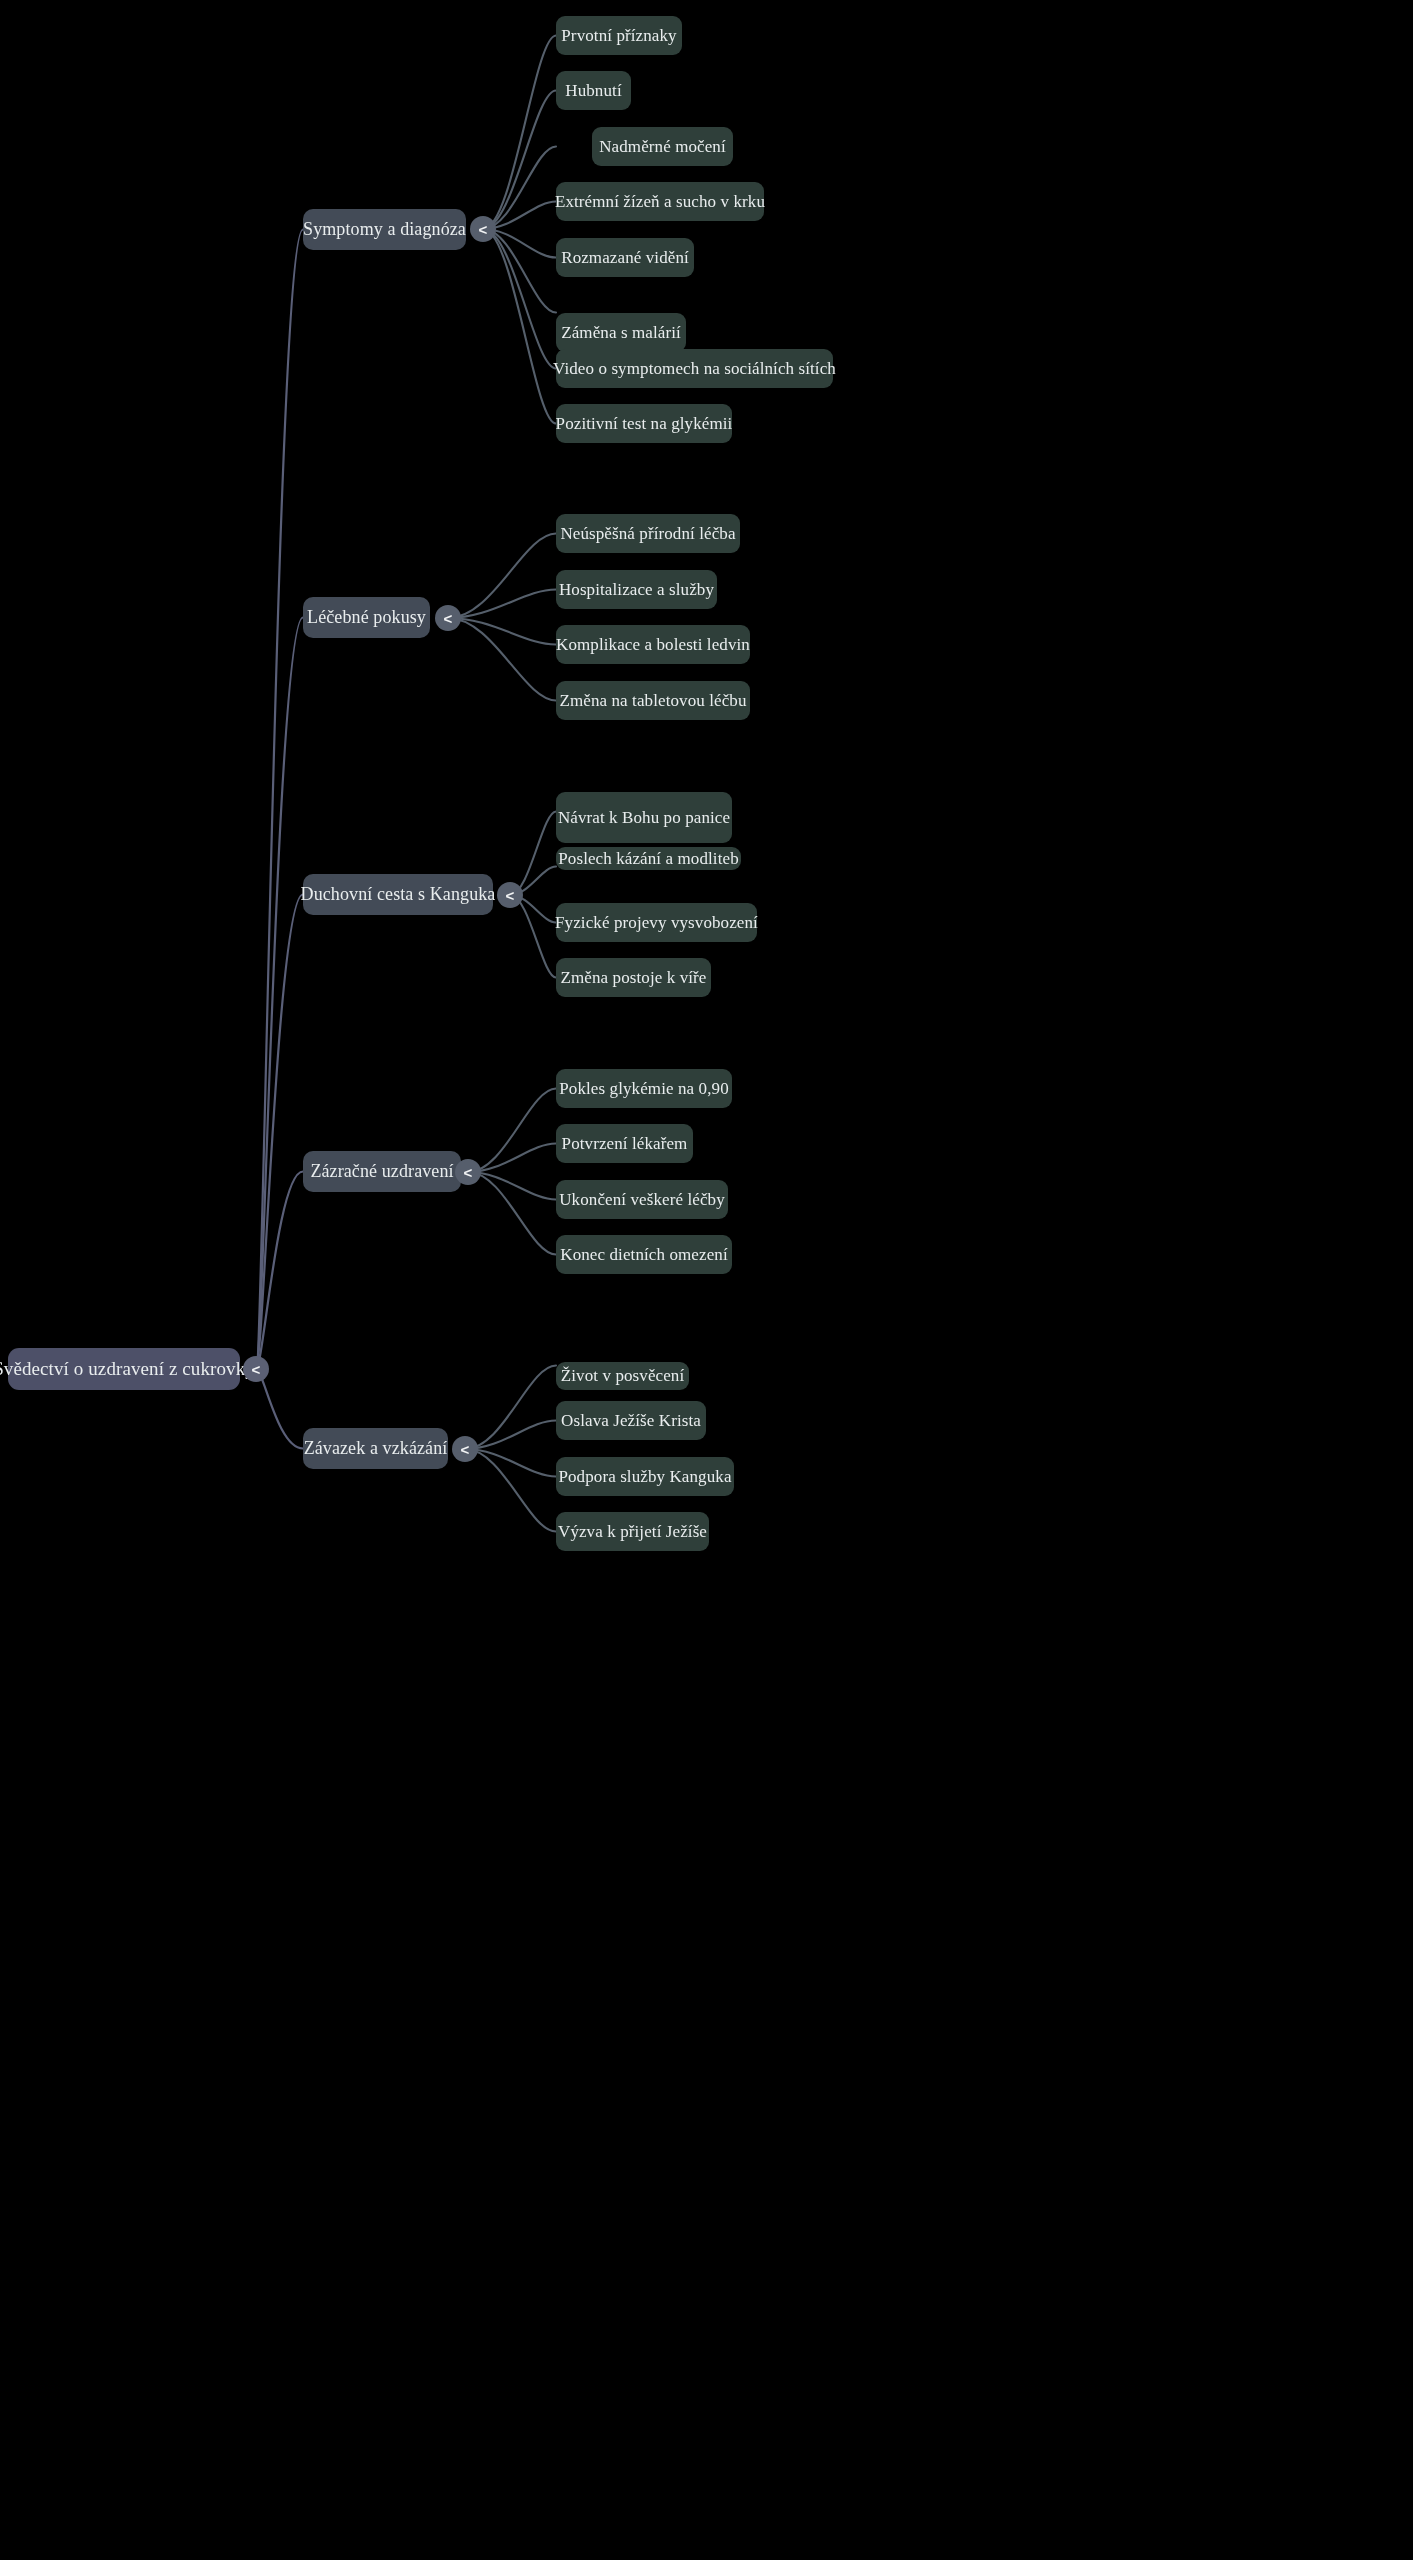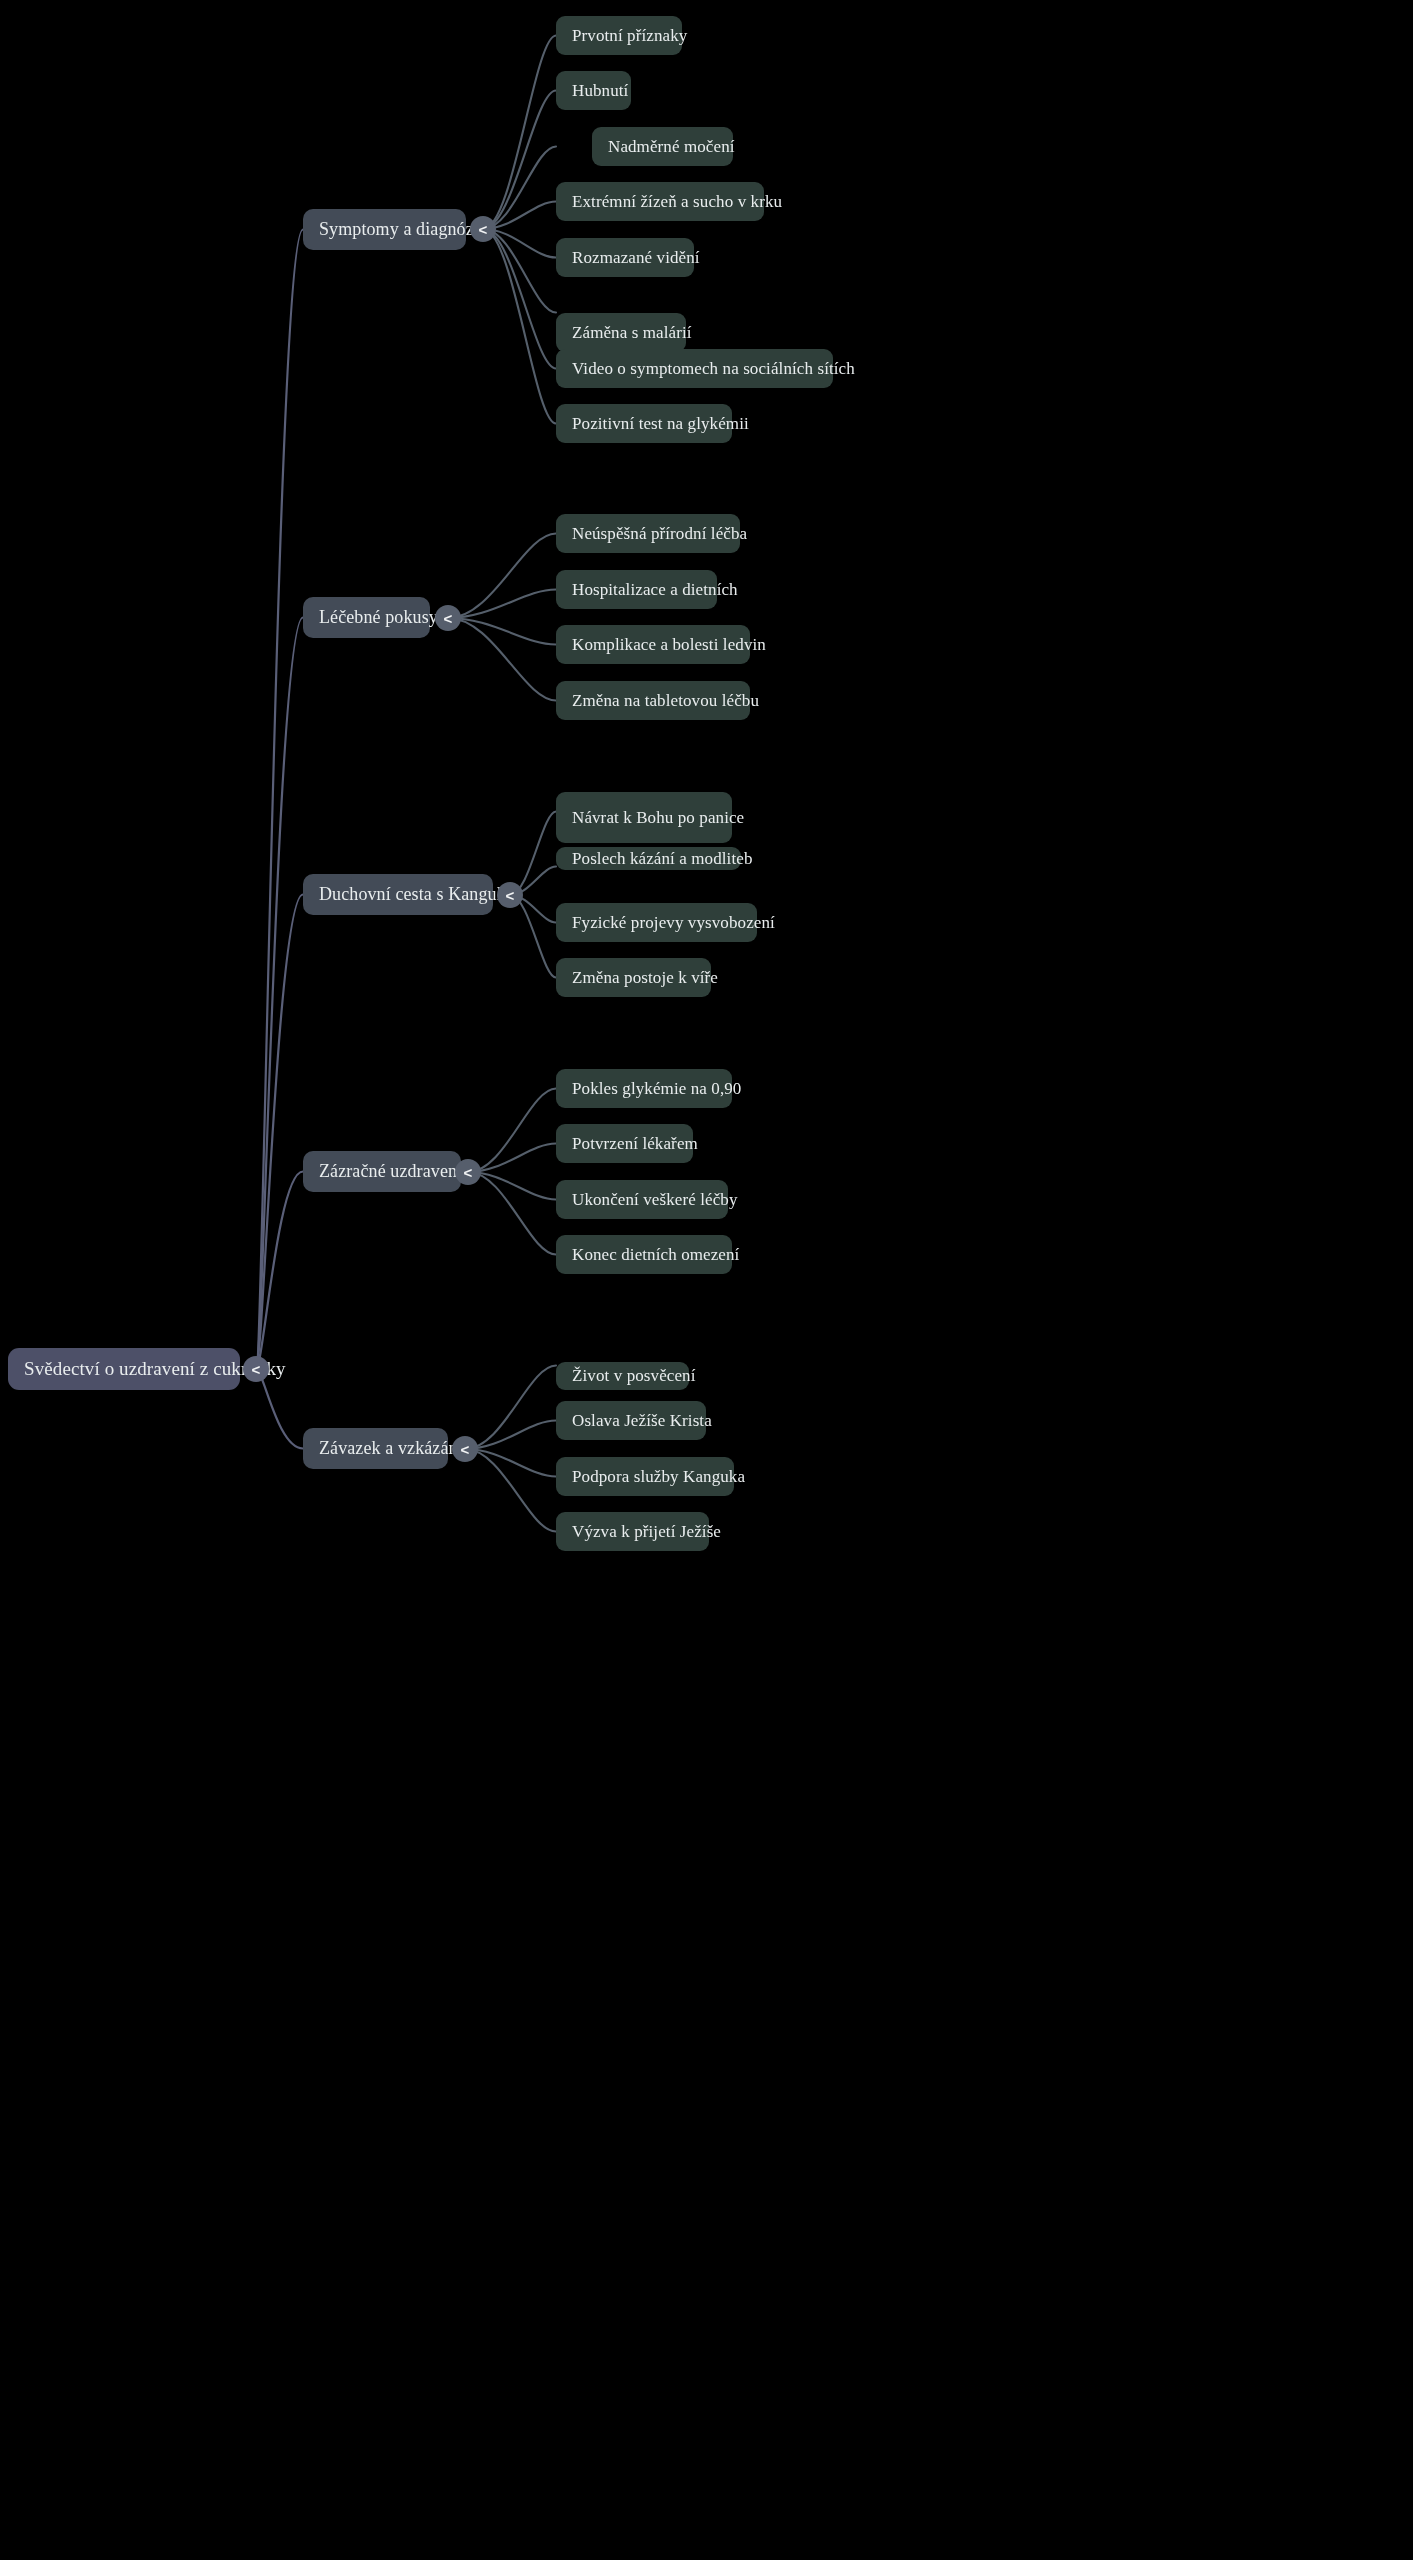--- a/index.html
+++ b/index.html
@@ -40,6 +40,7 @@
     color: #e9edee;
     letter-spacing: 0.1px;
     z-index: 3;
+    justify-content: center;
   }
 
   .node.root {

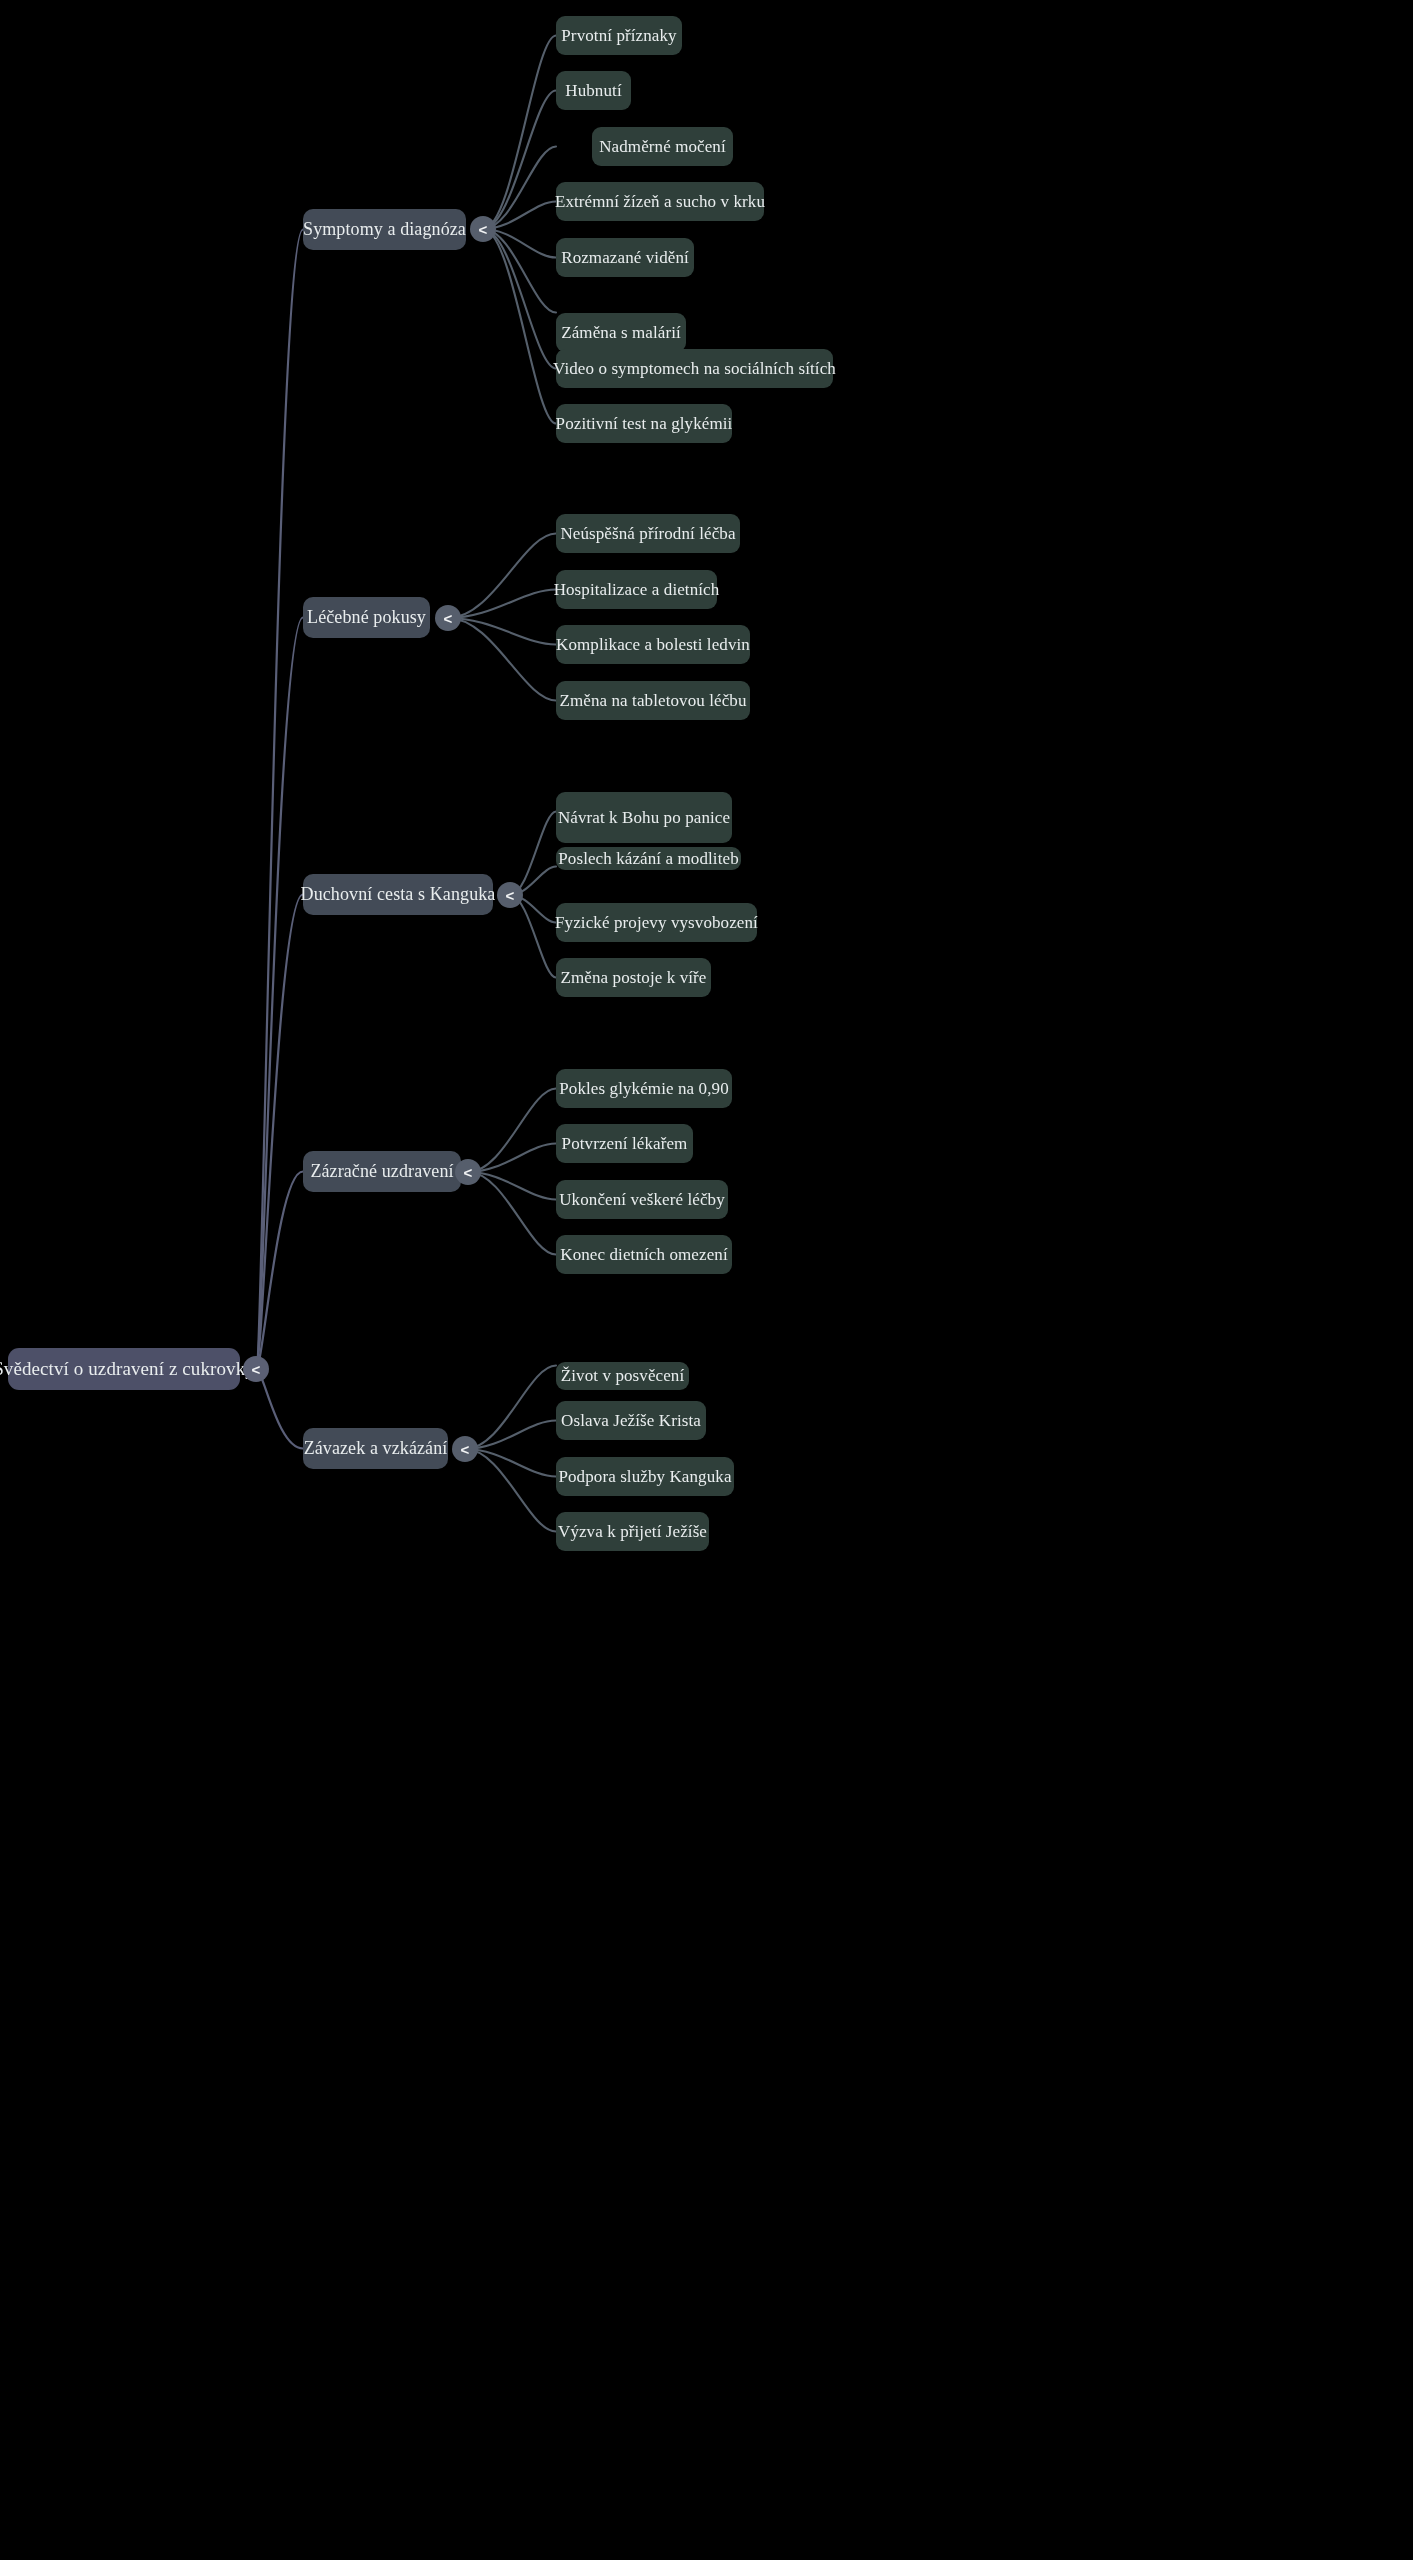--- a/index.html
+++ b/index.html
@@ -159,7 +159,7 @@
         <span>Neúspěšná přírodní léčba</span>
       </div>
       <div class="node leaf" style="left: 556px; top: 570px; width: 161px; height: 39px;">
-        <span>Hospitalizace a dietních</span>
+        <span>Hospitalizace a služby</span>
       </div>
       <div class="node leaf" style="left: 556px; top: 625px; width: 194px; height: 39px;">
         <span>Komplikace a bolesti ledvin</span>

